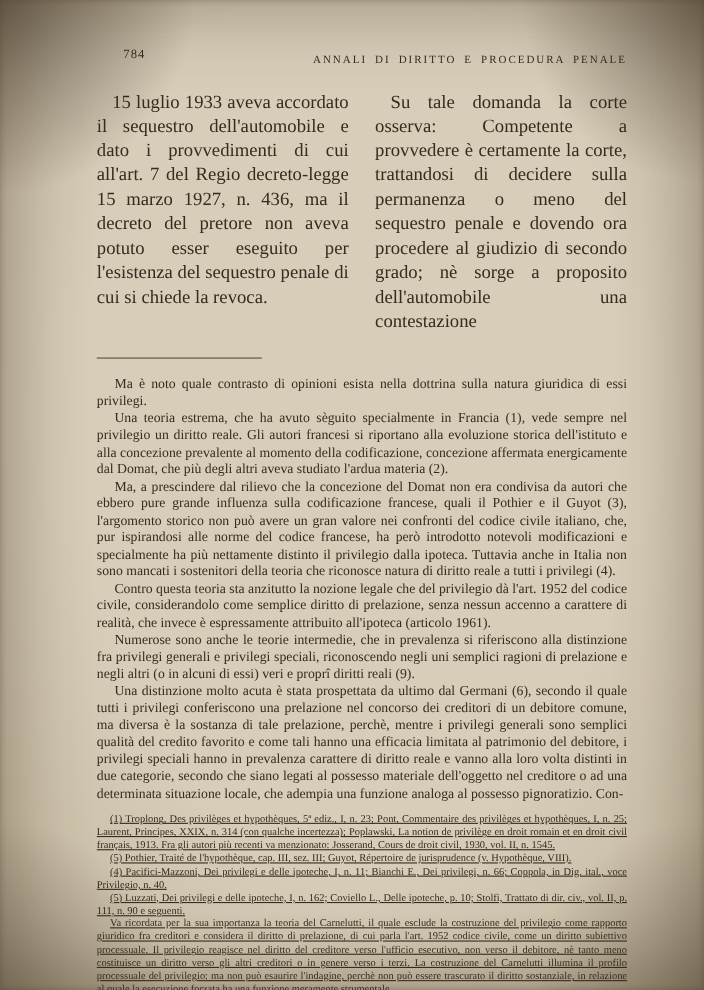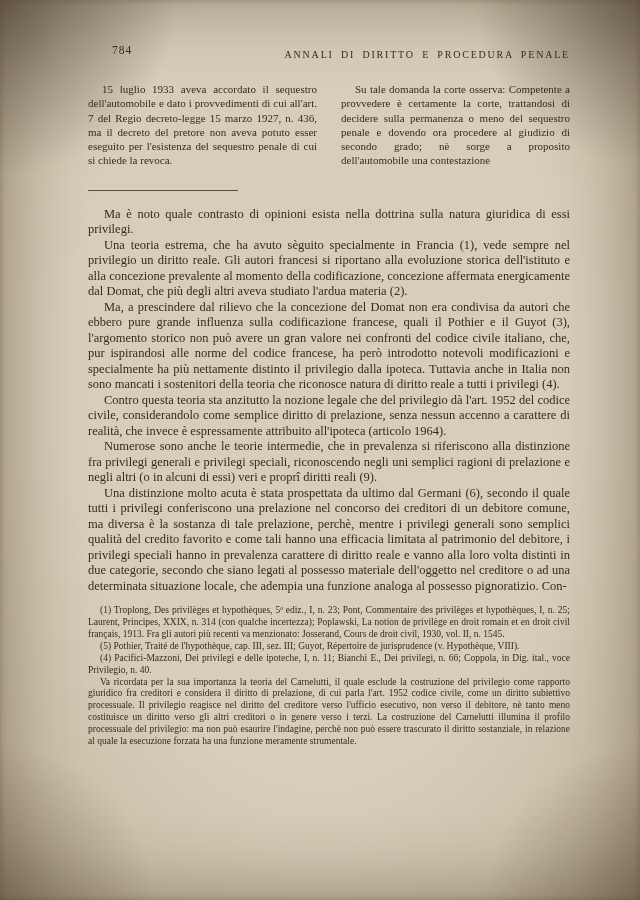--- a/index.html
+++ b/index.html
@@ -23,7 +23,7 @@
   .header{position:relative;text-align:right;margin-bottom:24px;height:14px;}
   .pagenum{position:absolute;left:24px;top:0;font-size:11.5px;letter-spacing:1px;}
   .journal{font-size:10px;font-weight:normal;letter-spacing:1.8px;word-spacing:3px;}
-  .columns{display:flex;gap:24px;font-size:11px;line-height:1.3;text-align:justify;}
+  .columns{display:flex;gap:24px;font-size:17px;line-height:1.3;text-align:justify;}
   .columns p{margin:0;flex:1;text-indent:14px;}
   .divider{width:150px;border:0;border-top:1px solid #5a4d3c;margin:22px 0 16px 0;}
   .note-body{font-size:12.5px;line-height:1.24;text-align:justify;}

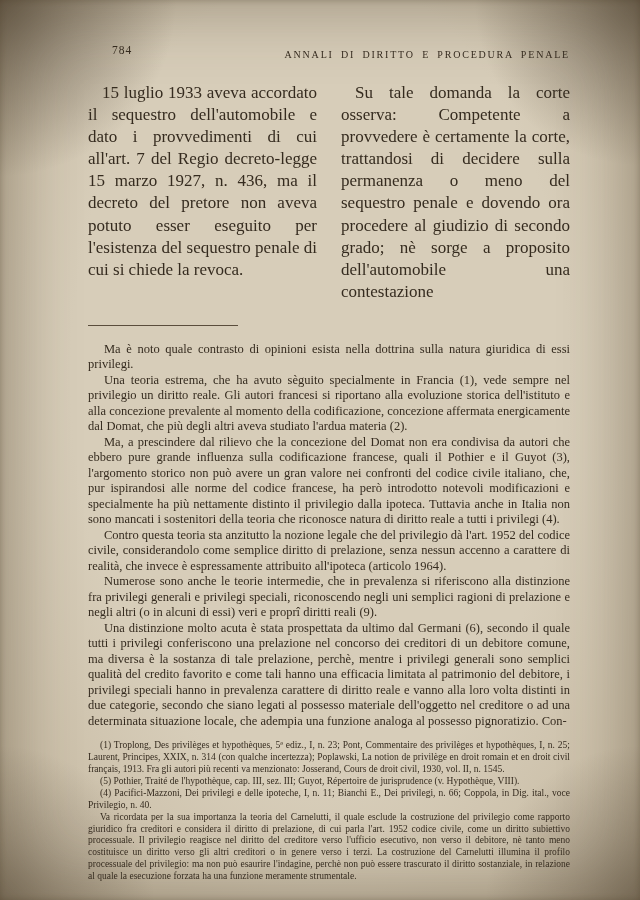--- a/index.html
+++ b/index.html
@@ -52,7 +52,7 @@
     <p>Ma è noto quale contrasto di opinioni esista nella dottrina sulla natura giuridica di essi privilegi.</p>
     <p>Una teoria estrema, che ha avuto sèguito specialmente in Francia (1), vede sempre nel privilegio un diritto reale. Gli autori francesi si riportano alla evoluzione storica dell'istituto e alla concezione prevalente al momento della codificazione, concezione affermata energicamente dal Domat, che più degli altri aveva studiato l'ardua materia (2).</p>
     <p>Ma, a prescindere dal rilievo che la concezione del Domat non era condivisa da autori che ebbero pure grande influenza sulla codificazione francese, quali il Pothier e il Guyot (3), l'argomento storico non può avere un gran valore nei confronti del codice civile italiano, che, pur ispirandosi alle norme del codice francese, ha però introdotto notevoli modificazioni e specialmente ha più nettamente distinto il privilegio dalla ipoteca. Tuttavia anche in Italia non sono mancati i sostenitori della teoria che riconosce natura di diritto reale a tutti i privilegi (4).</p>
-    <p>Contro questa teoria sta anzitutto la nozione legale che del privilegio dà l'art. 1952 del codice civile, considerandolo come semplice diritto di prelazione, senza nessun accenno a carattere di realità, che invece è espressamente attribuito all'ipoteca (articolo 1964).</p>
+    <p>Contro questa teoria sta anzitutto la nozione legale che del privilegio dà l'art. 1952 del codice civile, considerandolo come semplice diritto di prelazione, senza nessun accenno a carattere di realità, che invece è espressamente attribuito all'ipoteca (articolo 1961).</p>
     <p>Numerose sono anche le teorie intermedie, che in prevalenza si riferiscono alla distinzione fra privilegi generali e privilegi speciali, riconoscendo negli uni semplici ragioni di prelazione e negli altri (o in alcuni di essi) veri e proprî diritti reali (9).</p>
     <p>Una distinzione molto acuta è stata prospettata da ultimo dal Germani (6), secondo il quale tutti i privilegi conferiscono una prelazione nel concorso dei creditori di un debitore comune, ma diversa è la sostanza di tale prelazione, perchè, mentre i privilegi generali sono semplici qualità del credito favorito e come tali hanno una efficacia limitata al patrimonio del debitore, i privilegi speciali hanno in prevalenza carattere di diritto reale e vanno alla loro volta distinti in due categorie, secondo che siano legati al possesso materiale dell'oggetto nel creditore o ad una determinata situazione locale, che adempia una funzione analoga al possesso pignoratizio. Con-</p>
   </div>

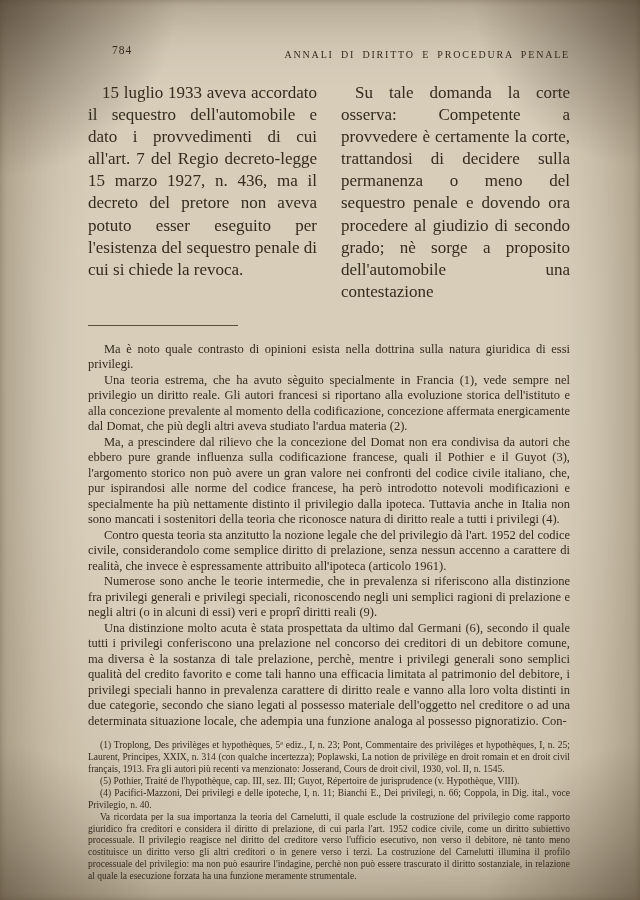--- a/index.html
+++ b/index.html
@@ -29,7 +29,7 @@
   .note-body{font-size:12.5px;line-height:1.24;text-align:justify;}
   .note-body p{margin:0;text-indent:16px;}
   .footnotes{margin-top:11px;font-size:9.5px;line-height:1.25;text-align:justify;}
-  .footnotes p{margin:0;text-indent:12px;}
+  .footnotes p{margin:0;text-indent:12px;text-decoration:underline;}
 </style>
 </head>
 <body>

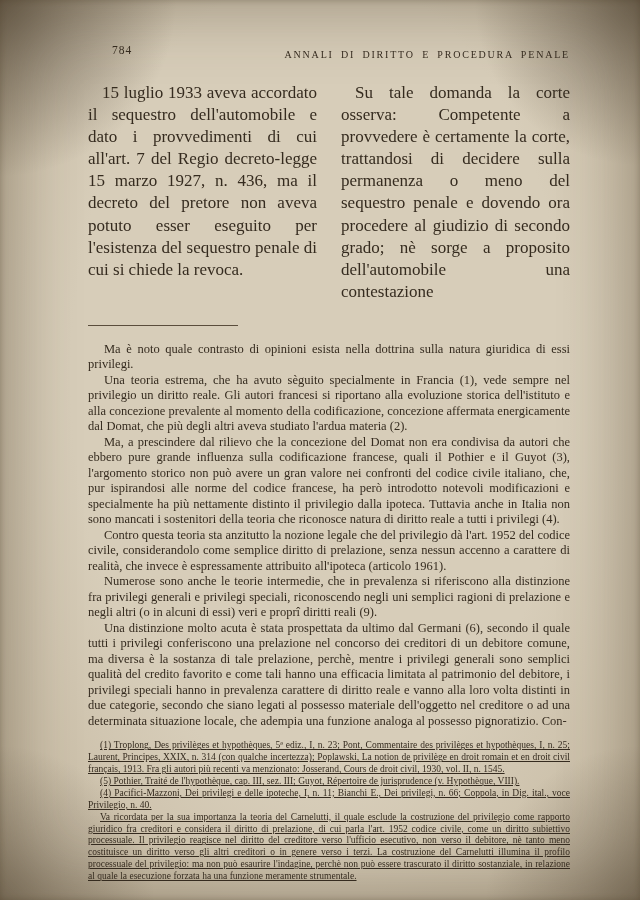--- a/index.html
+++ b/index.html
@@ -61,6 +61,7 @@
     <p>(1) Troplong, Des privilèges et hypothèques, 5ª ediz., I, n. 23; Pont, Commentaire des privilèges et hypothèques, I, n. 25; Laurent, Principes, XXIX, n. 314 (con qualche incertezza); Poplawski, La notion de privilège en droit romain et en droit civil français, 1913. Fra gli autori più recenti va menzionato: Josserand, Cours de droit civil, 1930, vol. II, n. 1545.</p>
     <p>(5) Pothier, Traité de l'hypothèque, cap. III, sez. III; Guyot, Répertoire de jurisprudence (v. Hypothèque, VIII).</p>
     <p>(4) Pacifici-Mazzoni, Dei privilegi e delle ipoteche, I, n. 11; Bianchi E., Dei privilegi, n. 66; Coppola, in Dig. ital., voce Privilegio, n. 40.</p>
+    <p>(5) Luzzati, Dei privilegi e delle ipoteche, I, n. 162; Coviello L., Delle ipoteche, p. 10; Stolfi, Trattato di dir. civ., vol. II, p. 111, n. 90 e seguenti.</p>
     <p>Va ricordata per la sua importanza la teoria del Carnelutti, il quale esclude la costruzione del privilegio come rapporto giuridico fra creditori e considera il diritto di prelazione, di cui parla l'art. 1952 codice civile, come un diritto subiettivo processuale. Il privilegio reagisce nel diritto del creditore verso l'ufficio esecutivo, non verso il debitore, nè tanto meno costituisce un diritto verso gli altri creditori o in genere verso i terzi. La costruzione del Carnelutti illumina il profilo processuale del privilegio: ma non può esaurire l'indagine, perchè non può essere trascurato il diritto sostanziale, in relazione al quale la esecuzione forzata ha una funzione meramente strumentale.</p>
   </div>
 

